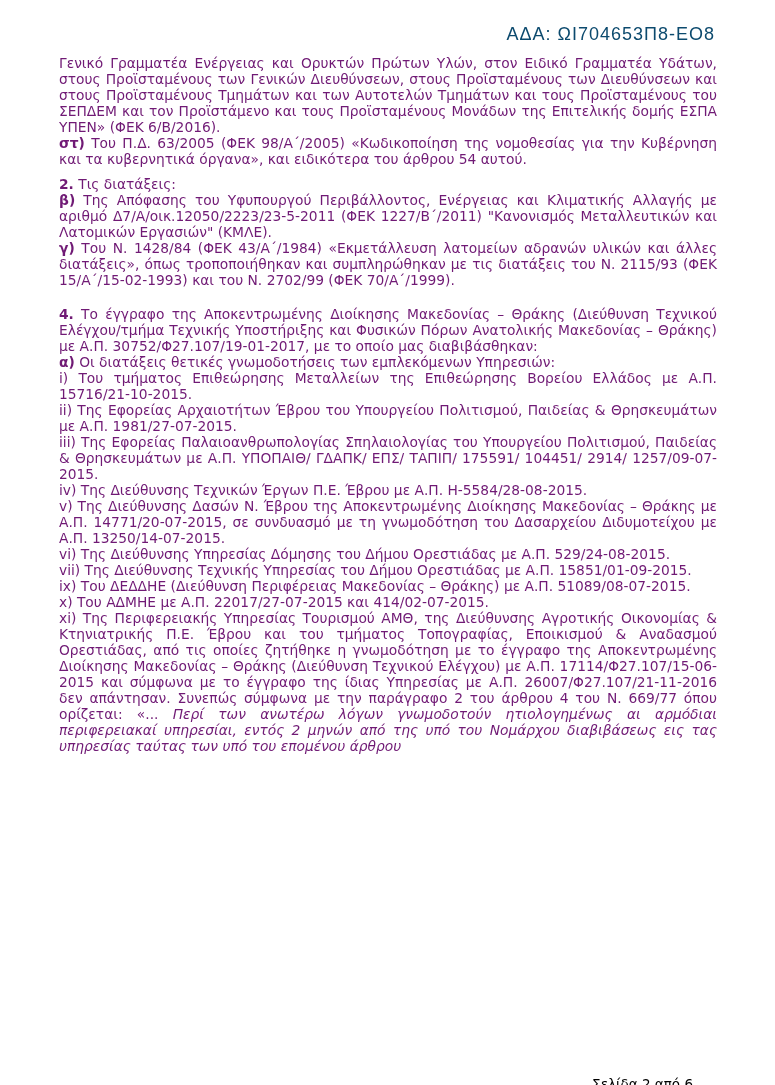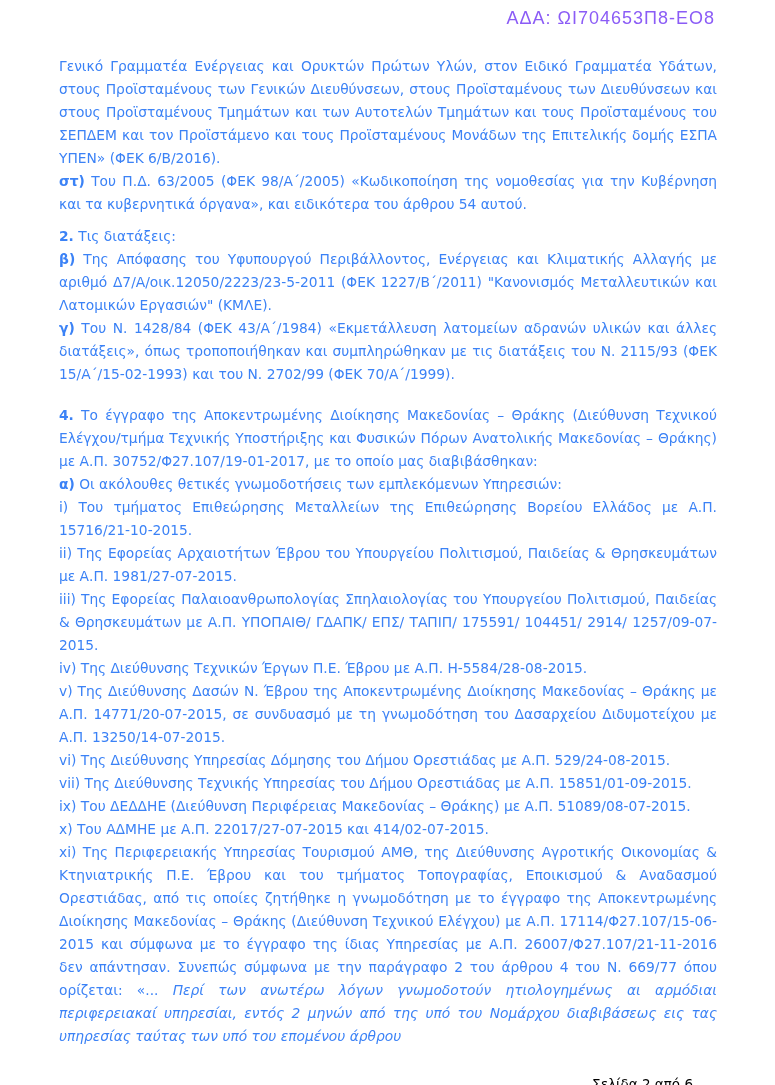--- a/index.html
+++ b/index.html
@@ -17,12 +17,12 @@
   }
   .ada {
     position: absolute;
-    top: 8px;
+    top: 24px;
     right: 60px;
     font-family: "Liberation Sans", sans-serif;
     font-size: 18px;
     letter-spacing: 1px;
-    color: #8b5cf6;
+    color: #0c4a6e;
     white-space: nowrap;
   }
   .content {

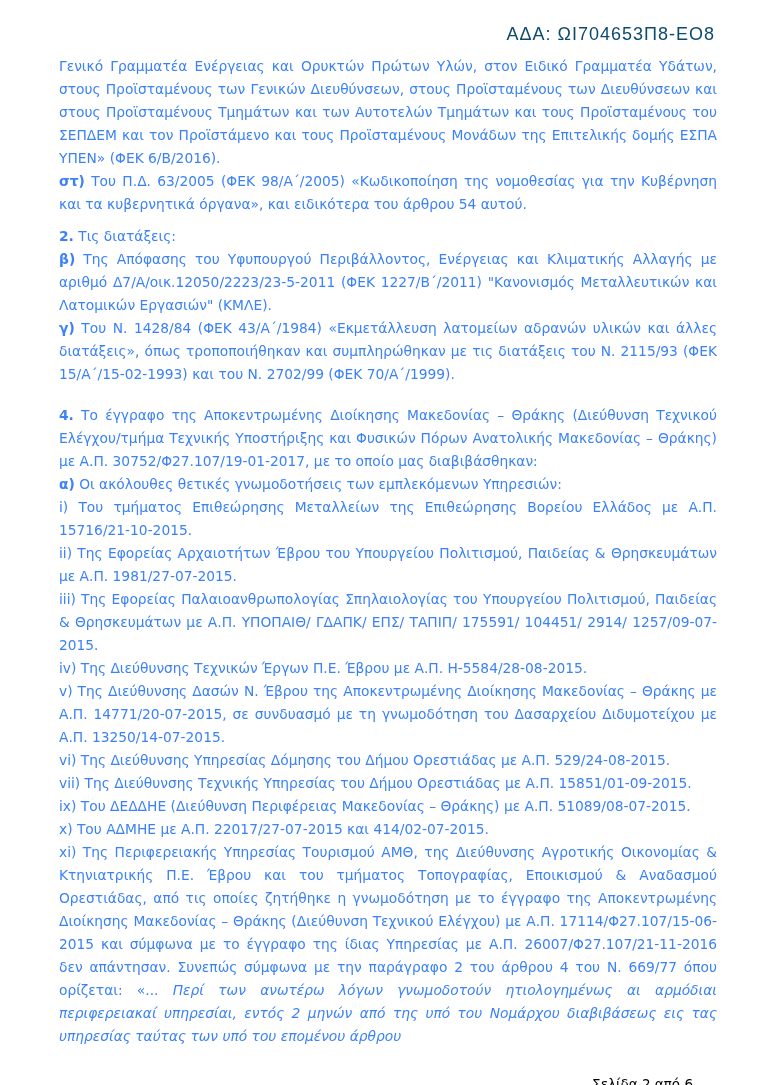--- a/index.html
+++ b/index.html
@@ -32,9 +32,9 @@
     width: 658px;
     font-family: "DejaVu Sans", sans-serif;
     font-size: 13.8px;
-    line-height: 23px;
+    line-height: 16px;
     text-align: justify;
-    color: #3b82f6;
+    color: #701a75;
   }
   .para { margin: 0; }
   .spacer { height: 9px; }

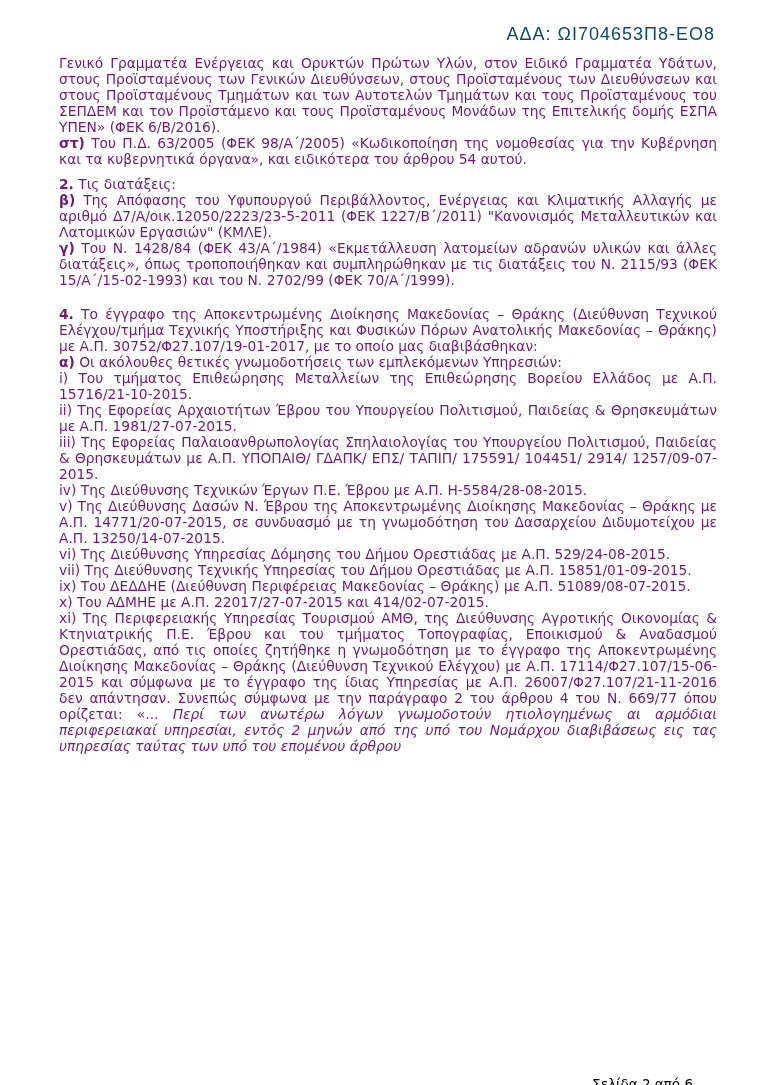--- a/index.html
+++ b/index.html
@@ -67,7 +67,7 @@
       <div class="spacer"></div>
       <div class="spacer"></div>
       <div class="para"><span class="b">4.</span><span> Το έγγραφο της Αποκεντρωμένης Διοίκησης Μακεδονίας – Θράκης (Διεύθυνση Τεχνικού Ελέγχου/τμήμα Τεχνικής Υποστήριξης και Φυσικών Πόρων Ανατολικής Μακεδονίας – Θράκης) με Α.Π. 30752/Φ27.107/19-01-2017, με το οποίο μας διαβιβάσθηκαν:</span></div>
-      <div class="para"><span class="b">α)</span><span> Οι ακόλουθες θετικές γνωμοδοτήσεις των εμπλεκόμενων Υπηρεσιών:</span></div>
+      <div class="para"><span class="b">α)</span><span> Οι διατάξεις θετικές γνωμοδοτήσεις των εμπλεκόμενων Υπηρεσιών:</span></div>
       <div class="para"><span>i) Του τμήματος Επιθεώρησης Μεταλλείων της Επιθεώρησης Βορείου Ελλάδος με Α.Π. 15716/21-10-2015.</span></div>
       <div class="para"><span>ii) Της Εφορείας Αρχαιοτήτων Έβρου του Υπουργείου Πολιτισμού, Παιδείας &amp; Θρησκευμάτων με Α.Π. 1981/27-07-2015.</span></div>
       <div class="para"><span>iii) Της Εφορείας Παλαιοανθρωπολογίας Σπηλαιολογίας του Υπουργείου Πολιτισμού, Παιδείας &amp; Θρησκευμάτων με Α.Π. ΥΠΟΠΑΙΘ/ ΓΔΑΠΚ/ ΕΠΣ/ ΤΑΠΙΠ/ 175591/ 104451/ 2914/ 1257/09-07-2015.</span></div>

